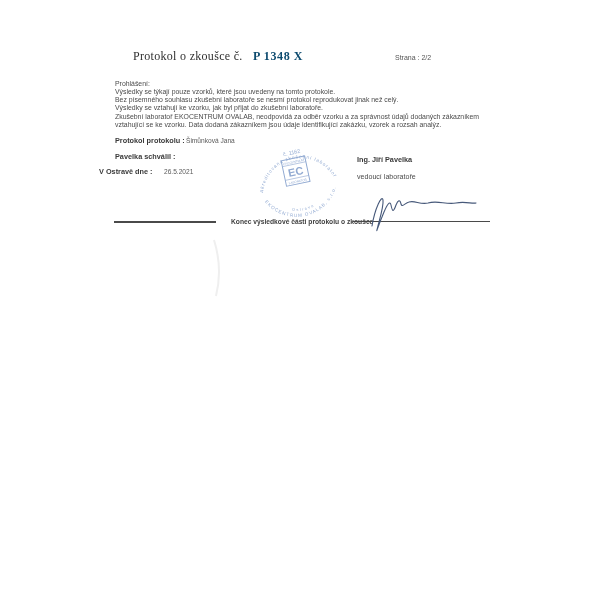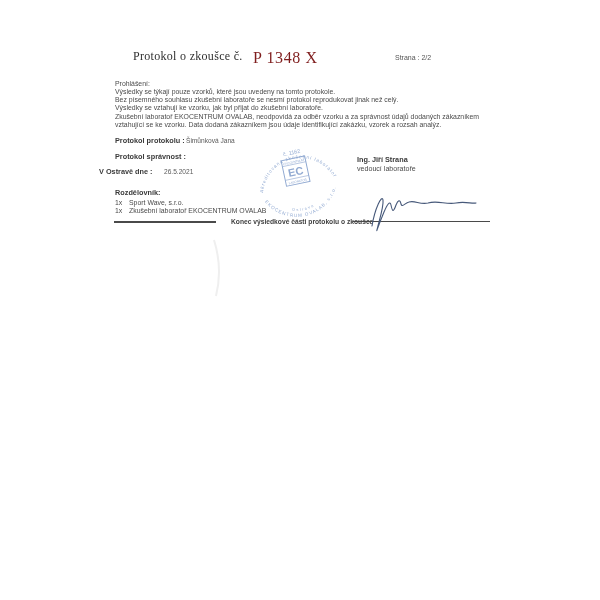--- a/index.html
+++ b/index.html
@@ -10,7 +10,7 @@
   .abs{position:absolute;}
   
   .doc-title{font-family:"Liberation Serif",serif;font-size:12px;color:#2f2f2f;letter-spacing:.3px;}
-  .doc-number{font-family:"Liberation Serif",serif;font-size:16px;font-weight:normal;color:#7f1d1d;letter-spacing:.6px;}
+  .doc-number{font-family:"Liberation Serif",serif;font-size:12px;font-weight:bold;color:#0c4a6e;letter-spacing:.6px;}
   .page-label{font-size:7px;color:#555;}
   
   .decl{font-size:6.9px;line-height:8.15px;color:#4a4a4a;white-space:nowrap;}

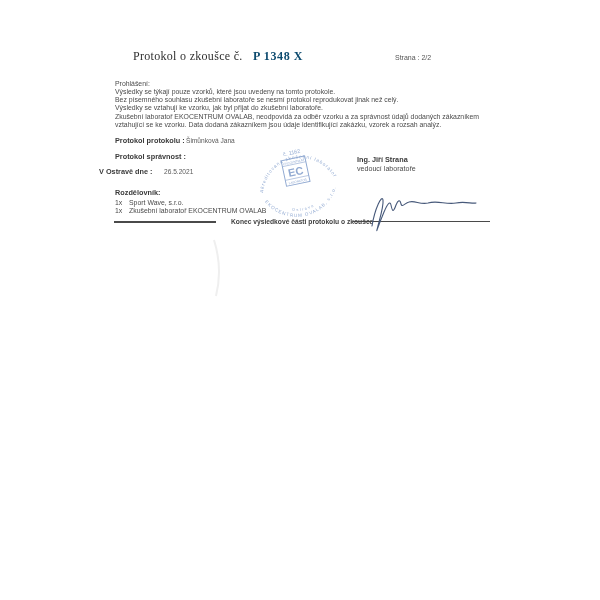--- a/index.html
+++ b/index.html
@@ -49,7 +49,7 @@
   <div class="abs lbl" style="left:115px;top:136px;">Protokol protokolu :</div>
   <div class="abs val" style="left:186px;top:137px;">Šimůnková Jana</div>
 
-  <div class="abs lbl" style="left:115px;top:152px;">Protokol správnost :</div>
+  <div class="abs lbl" style="left:115px;top:152px;">Pavelka schválil :</div>
 
   <div class="abs lbl" style="left:99px;top:167px;">V Ostravě dne :</div>
   <div class="abs val" style="left:164px;top:168px;">26.5.2021</div>

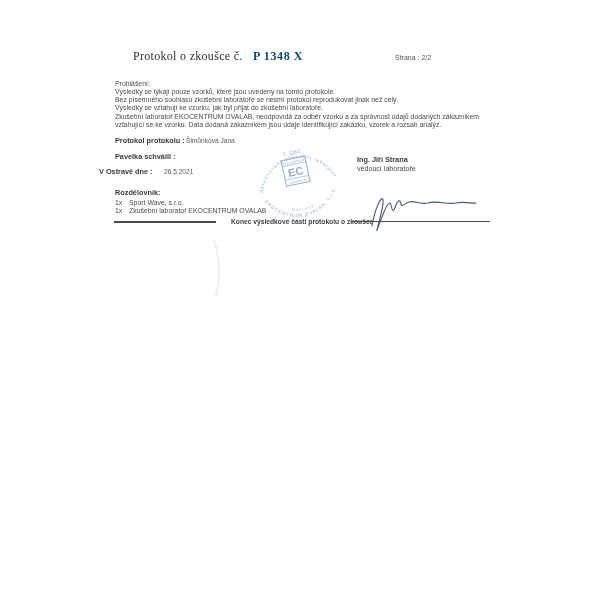--- a/index.html
+++ b/index.html
@@ -85,7 +85,7 @@
   </div>
 
   <div class="abs" style="left:357px;top:155px;">
-    <div class="approver-name">Ing. Jiří Strana</div>
+    <div class="approver-name">Ing. Jiří Pavelka</div>
     <div class="approver-title" style="margin-top:1px;">vedoucí laboratoře</div>
   </div>
 

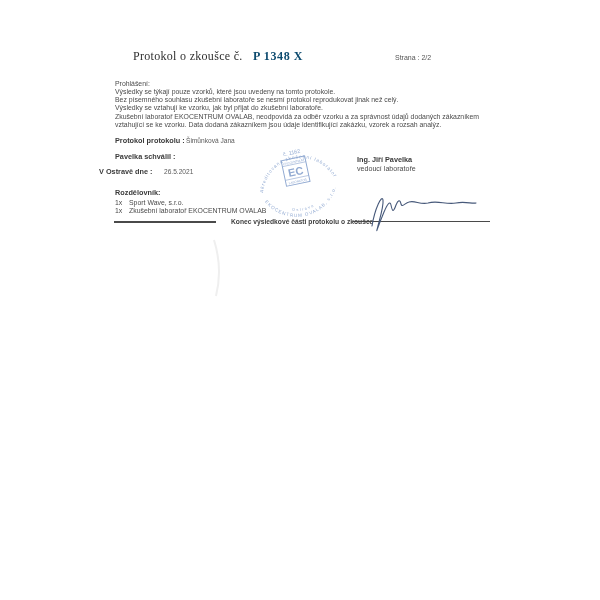--- a/index.html
+++ b/index.html
@@ -86,7 +86,7 @@
 
   <div class="abs" style="left:357px;top:155px;">
     <div class="approver-name">Ing. Jiří Pavelka</div>
-    <div class="approver-title" style="margin-top:1px;">vedoucí laboratoře</div>
+    <div class="approver-title" style="margin-top:9px;">vedoucí laboratoře</div>
   </div>
 
   <div class="abs" style="left:115px;top:188px;">

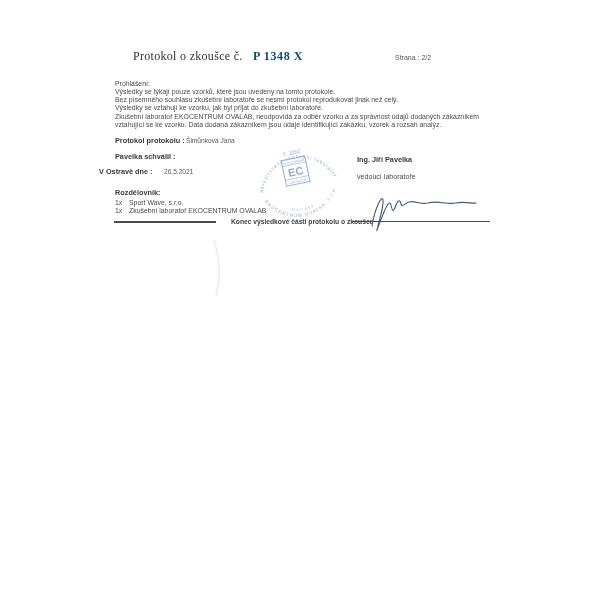--- a/index.html
+++ b/index.html
@@ -89,15 +89,6 @@
     <div class="approver-title" style="margin-top:9px;">vedoucí laboratoře</div>
   </div>
 
-  <div class="abs" style="left:115px;top:188px;">
-    <div class="lbl">Rozdělovník:</div>
-    <div class="dist-row" style="margin-top:2px;">
-      <span class="cnt">1x</span><span>Sport Wave, s.r.o.</span>
-    </div>
-    <div class="dist-row" style="margin-top:1px;">
-      <span class="cnt">1x</span><span>Zkušební laboratoř EKOCENTRUM OVALAB</span>
-    </div>
-  </div>
 
   <div class="abs rule" style="left:114px;top:221px;width:102px;"></div>
   <div class="abs end-note" style="left:231px;top:218px;">Konec výsledkové části protokolu o zkoušce</div>

